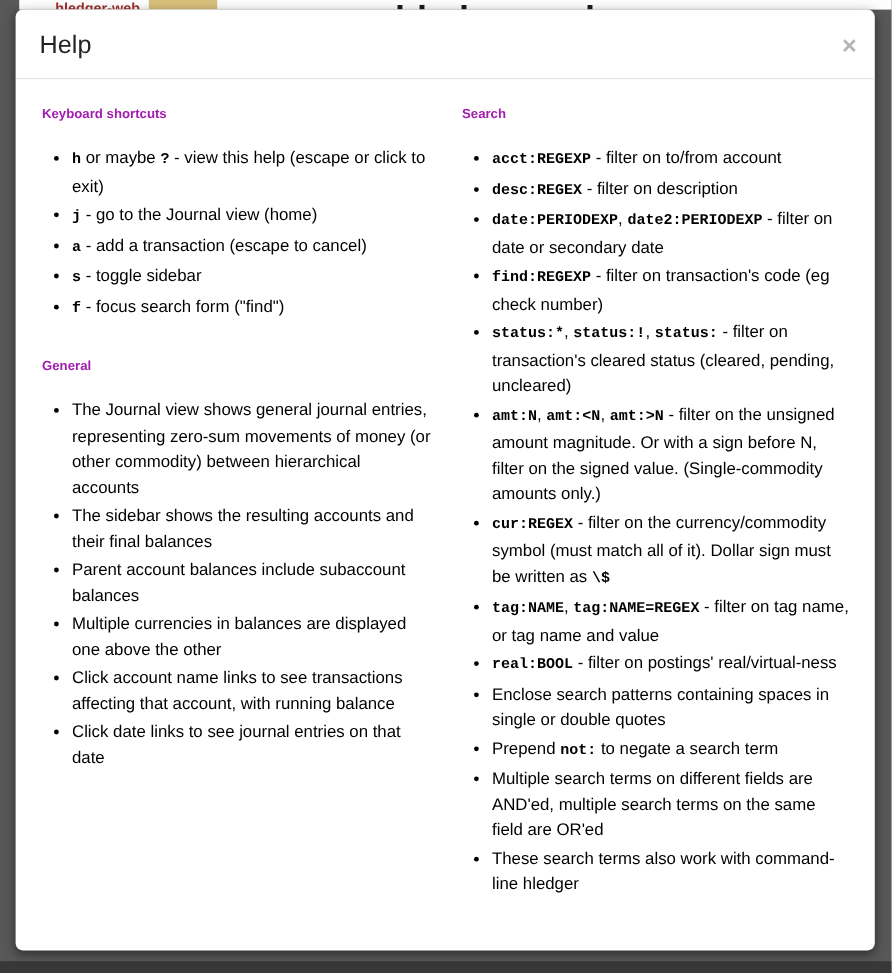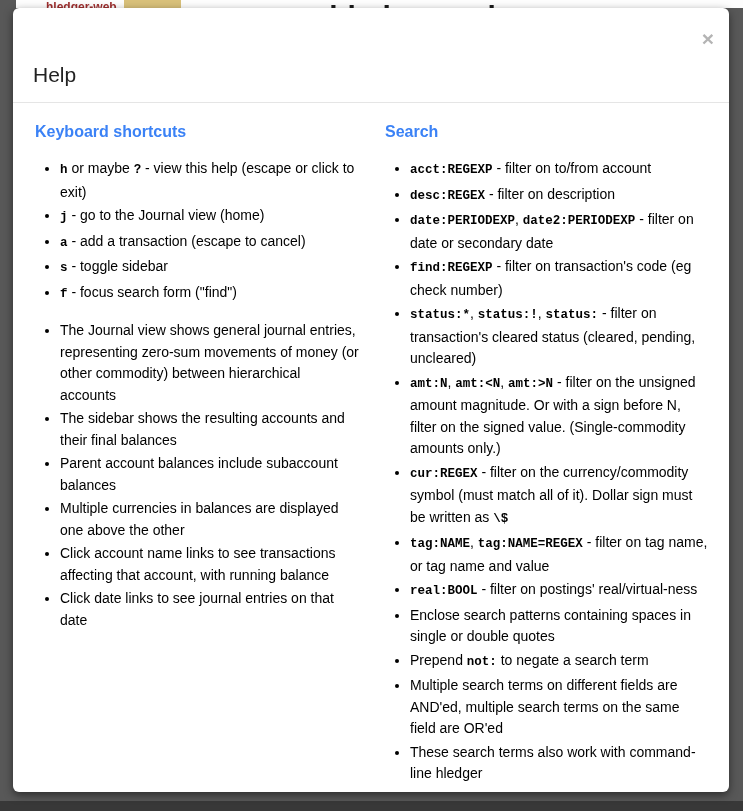--- a/index.html
+++ b/index.html
@@ -47,7 +47,7 @@
     border-bottom:1px solid #e5e5e5;
   }
   .modal-title {
-    font-size:21px; font-weight:500; color:#222; line-height:26px;margin-top:37px;
+    font-size:21px; font-weight:500; color:#222; line-height:26px;
   }
   .close-btn {
     position:absolute; right:15px; top:20px;

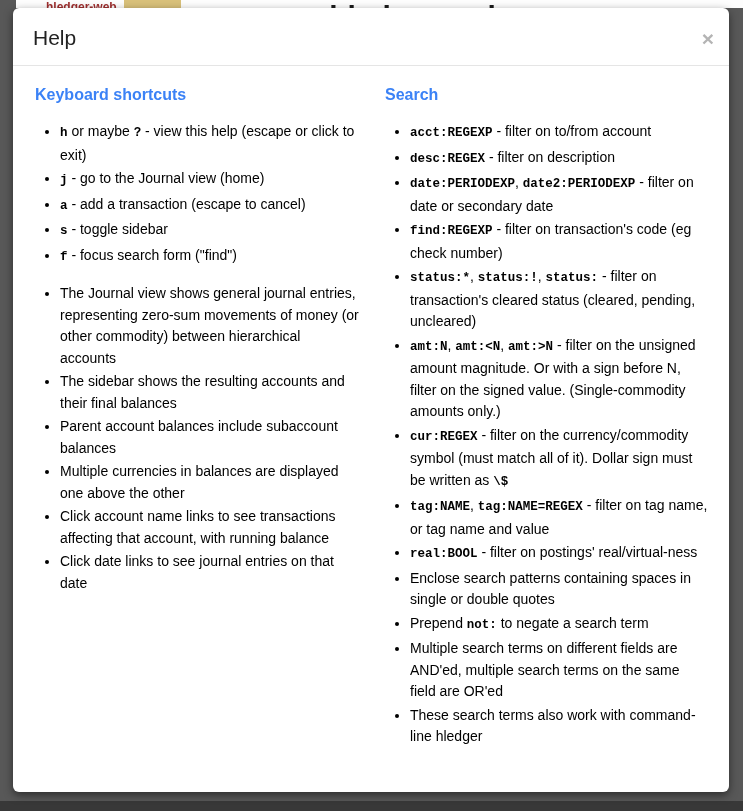--- a/index.html
+++ b/index.html
@@ -61,7 +61,7 @@
   }
   .help-col { flex:1; min-width:0; }
   .section-heading {
-    font-size:16px; font-weight:bold; color:#3b82f6;
+    font-size:11px; font-weight:bold; color:#a21caf;
     margin:0 0 17px 0; line-height:18px;
   }
   .help-col ul { margin:15px 0 0 0; padding-left:25px; }

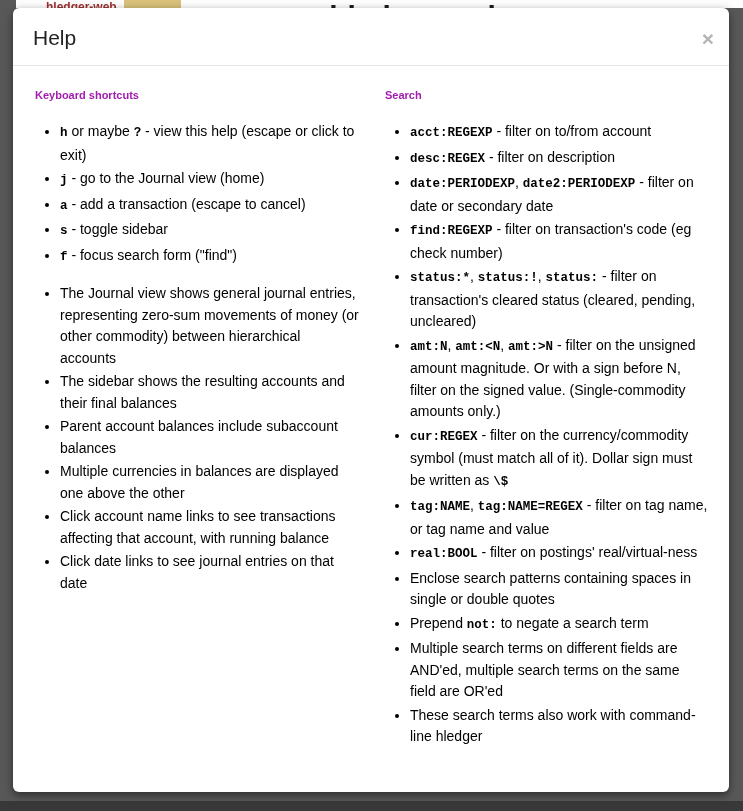--- a/index.html
+++ b/index.html
@@ -101,6 +101,7 @@
           <li><code>s</code><span> - toggle sidebar</span></li>
           <li><code>f</code><span> - focus search form ("find")</span></li>
         </ul>
+        <h4 class="section-heading">General</h4>
         <ul>
           <li><span>The Journal view shows general journal entries, representing zero-sum movements of money (or other commodity) between hierarchical accounts</span></li>
           <li><span>The sidebar shows the resulting accounts and their final balances</span></li>

